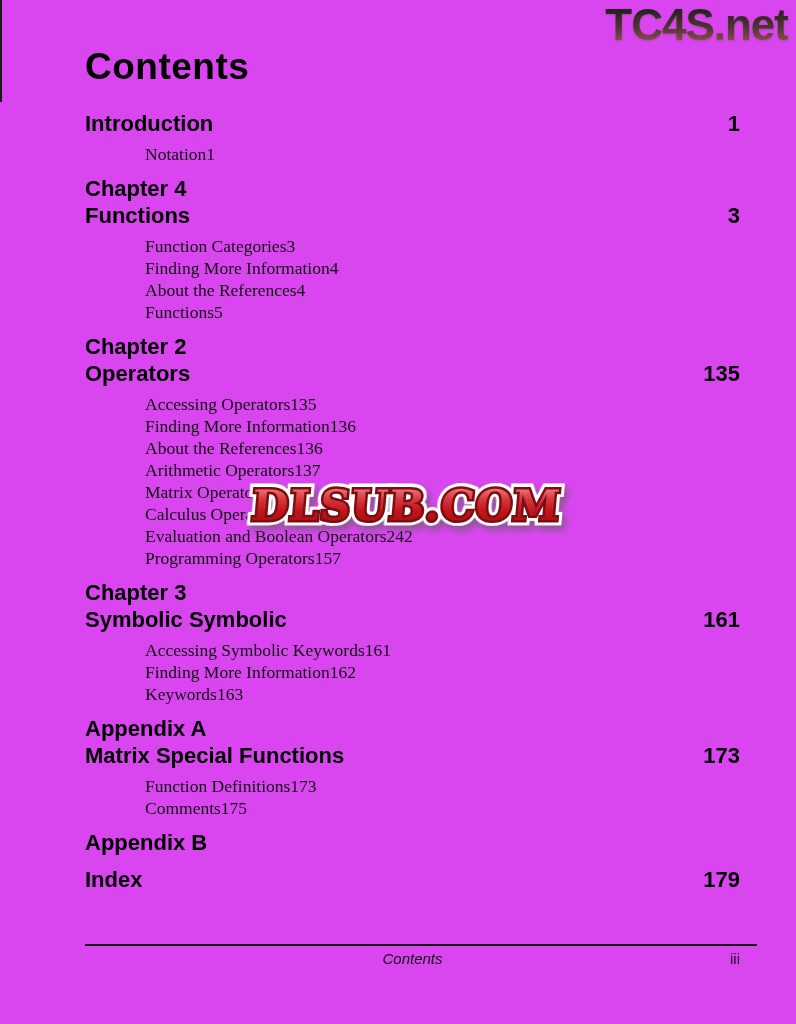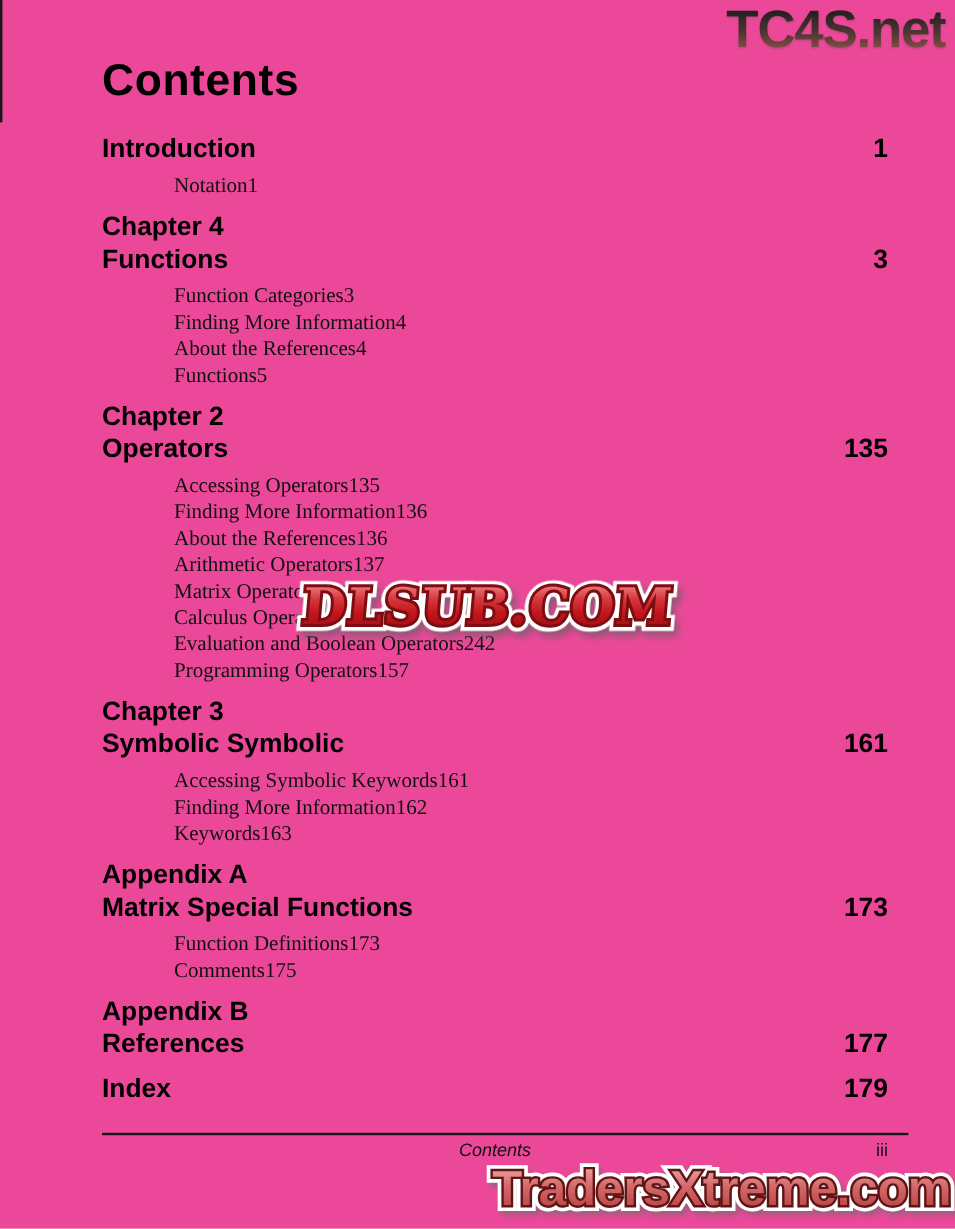--- a/index.html
+++ b/index.html
@@ -4,7 +4,7 @@
 <style>
   html,body{margin:0;padding:0;background:#ffffff;}
   .doc{
-    position:relative;width:796px;height:1024px;background:#ec4899;overflow:hidden;
+    position:relative;width:796px;height:1024px;background:#d946ef;overflow:hidden;
     font-family:"Liberation Sans",sans-serif;color:#000;
   }
   .edge-mark{position:absolute;left:0;top:0;width:2px;height:102px;background:#181818;}

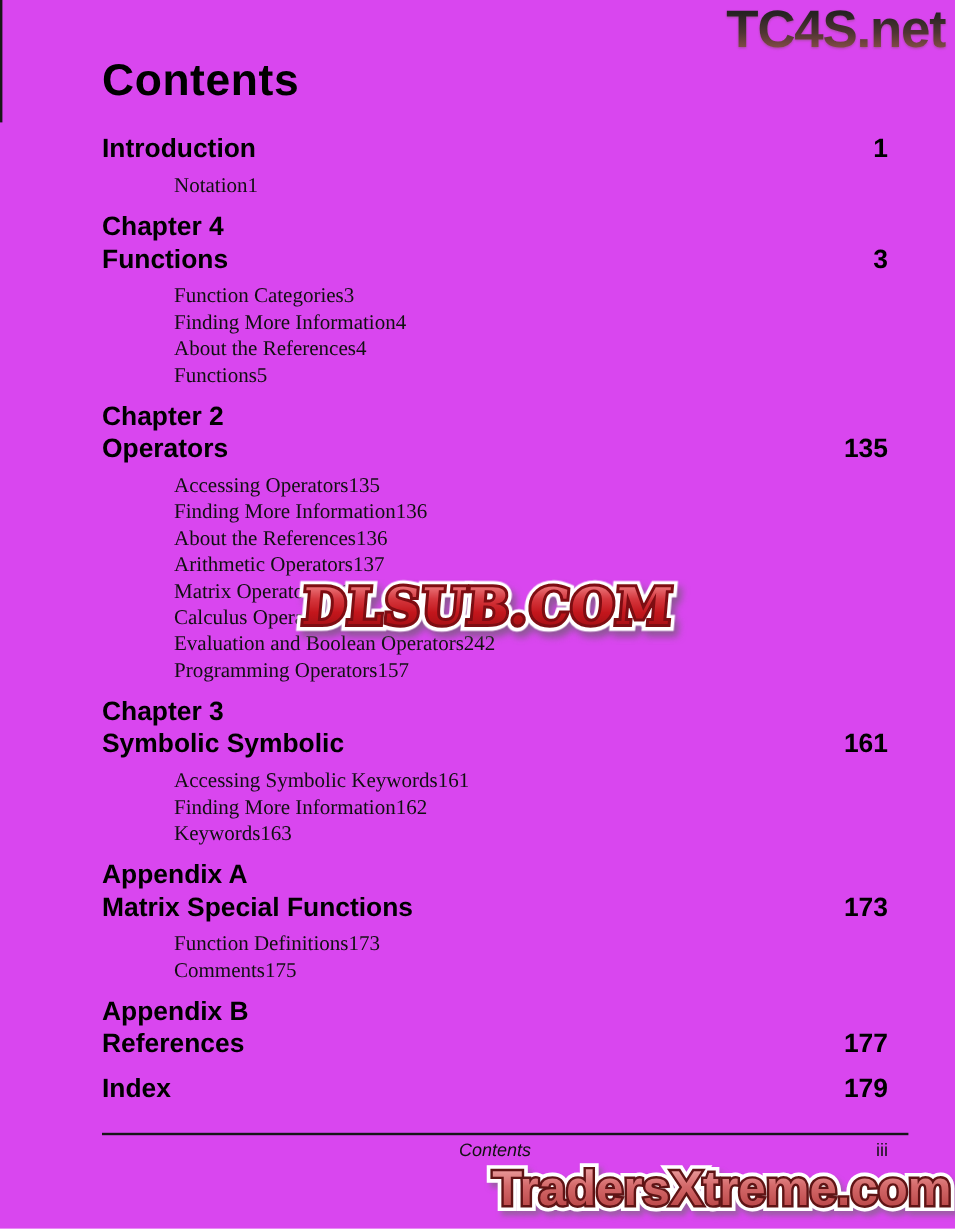--- a/index.html
+++ b/index.html
@@ -217,10 +217,6 @@
           <div class="heading-row">
             <span class="heading-label">Appendix B</span>
           </div>
-          <div class="heading-row">
-            <span class="heading-label">References</span>
-            <span class="heading-page">177</span>
-          </div>
         </div>
         <div class="toc-section">
           <div class="heading-row">

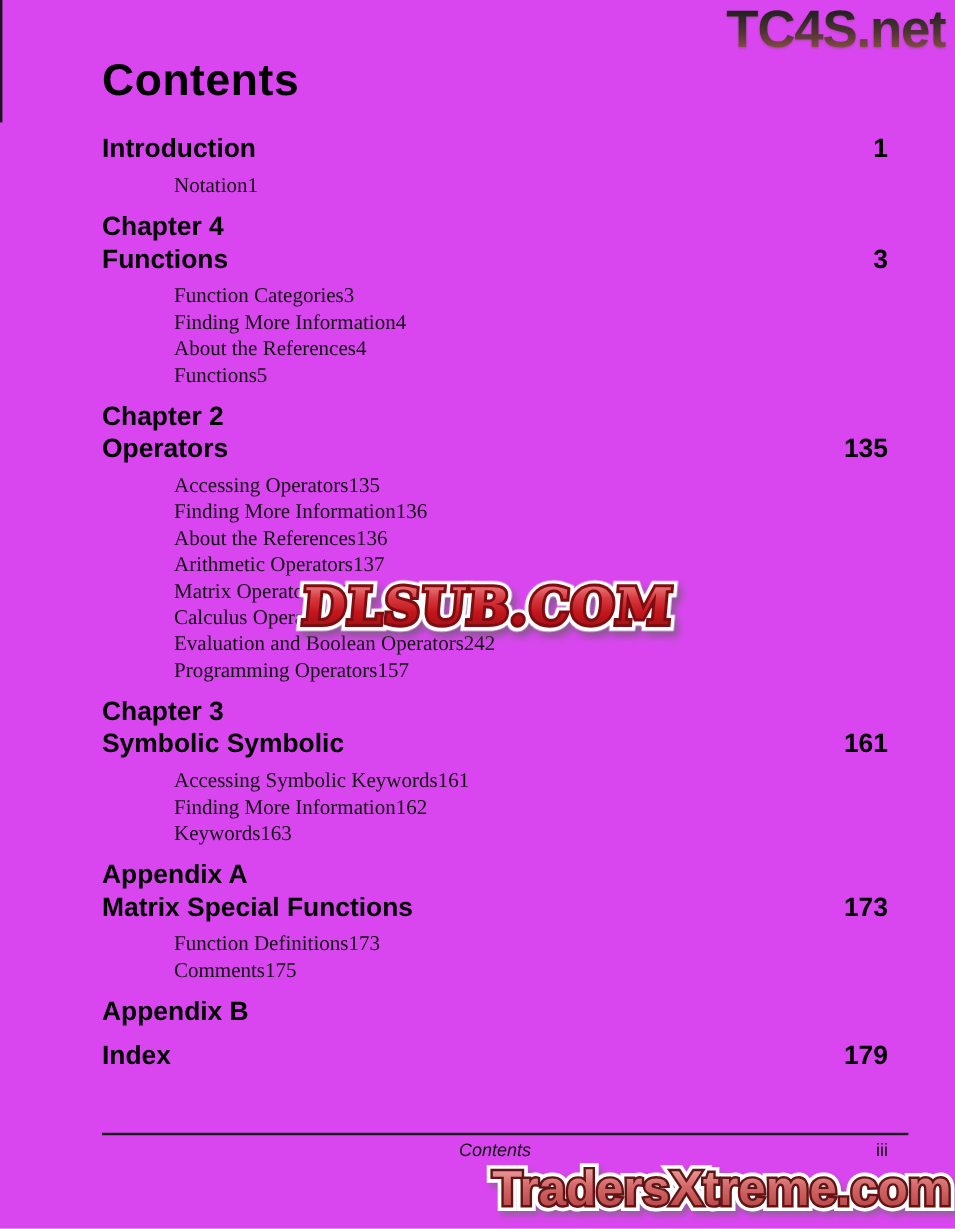--- a/index.html
+++ b/index.html
@@ -239,11 +239,6 @@
     <span class="footer-page">iii</span>
   </div>
 
-  <div class="wm wm-traders">
-    <span class="layer base">TradersXtreme.com</span>
-    <span class="layer dark">TradersXtreme.com</span>
-    <span class="layer fill">TradersXtreme.com</span>
-  </div>
 
 </div>
 

